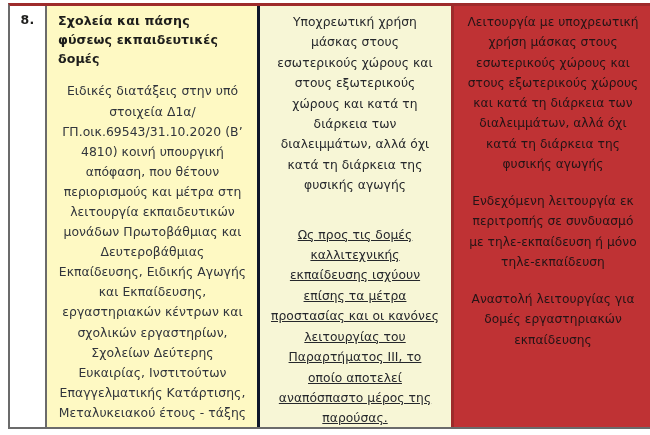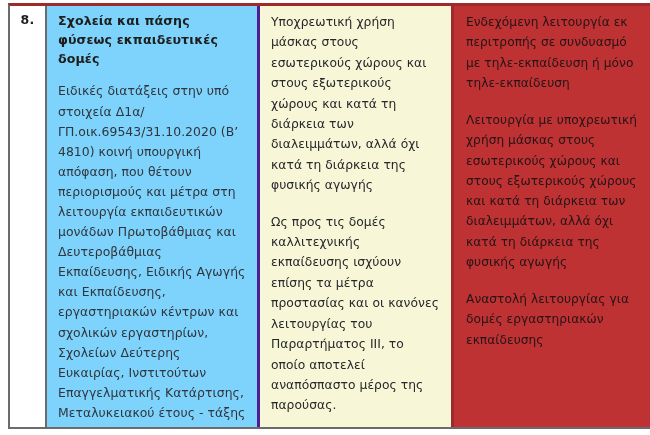--- a/index.html
+++ b/index.html
@@ -65,8 +65,8 @@
   .col-desc {
     width: 213px;
     flex: 0 0 213px;
-    background: #7dd3fc;
-    border-right: 3px solid #4c1d95;
+    background: #fef9c3;
+    border-right: 3px solid #0f172a;
     padding: 5px 10px 0 11px;
   }
 

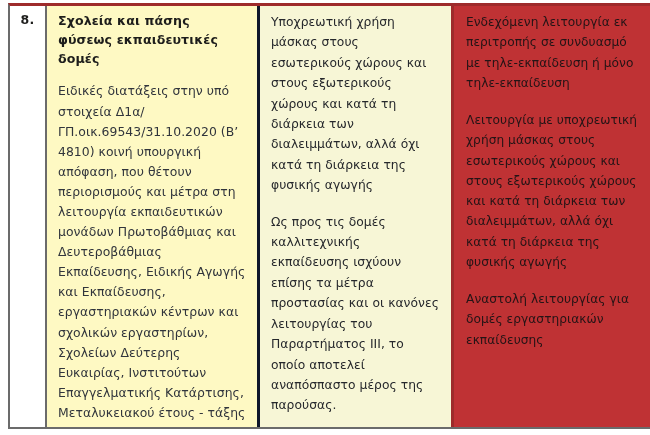--- a/index.html
+++ b/index.html
@@ -102,6 +102,7 @@
     line-height: 1.62;
     letter-spacing: 0.05px;
     margin: 0;
+    text-align: center;
   }
   .col-yellow .body-text {
     font-size: 12.3px;

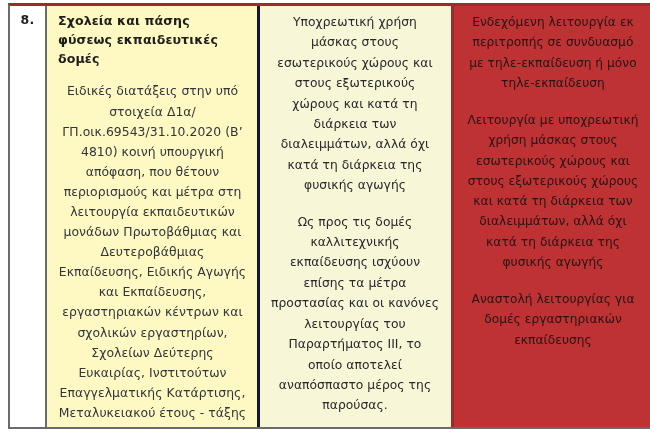--- a/index.html
+++ b/index.html
@@ -143,8 +143,8 @@
     </div>
 
     <div class="cell col-red">
+      <p class="body-text">Λειτουργία με υποχρεωτική χρήση μάσκας στους εσωτερικούς χώρους και στους εξωτερικούς χώρους και κατά τη διάρκεια των διαλειμμάτων, αλλά όχι κατά τη διάρκεια της φυσικής αγωγής</p>
       <p class="body-text">Ενδεχόμενη λειτουργία εκ περιτροπής σε συνδυασμό με τηλε-εκπαίδευση ή μόνο τηλε-εκπαίδευση</p>
-      <p class="body-text">Λειτουργία με υποχρεωτική χρήση μάσκας στους εσωτερικούς χώρους και στους εξωτερικούς χώρους και κατά τη διάρκεια των διαλειμμάτων, αλλά όχι κατά τη διάρκεια της φυσικής αγωγής</p>
       <p class="body-text">Αναστολή λειτουργίας για δομές εργαστηριακών εκπαίδευσης</p>
     </div>
 

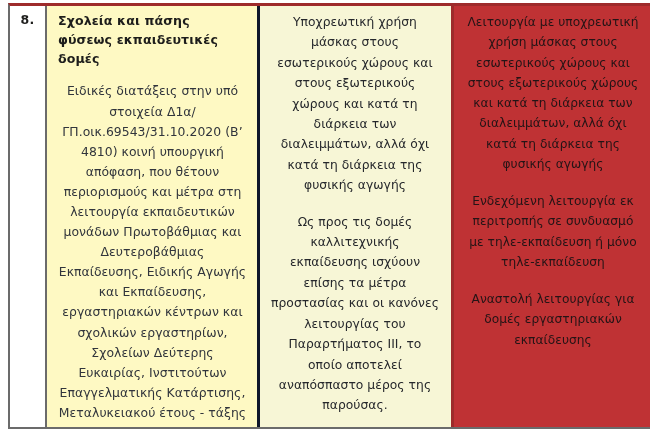--- a/index.html
+++ b/index.html
@@ -110,7 +110,8 @@
     line-height: 1.66;
   }
   .col-yellow .body-text + .body-text {
-    margin-top: 16px;
+    margin-top: 29px;
+    text-decoration: underline;
   }
   .col-red .body-text {
     font-size: 12.2px;

